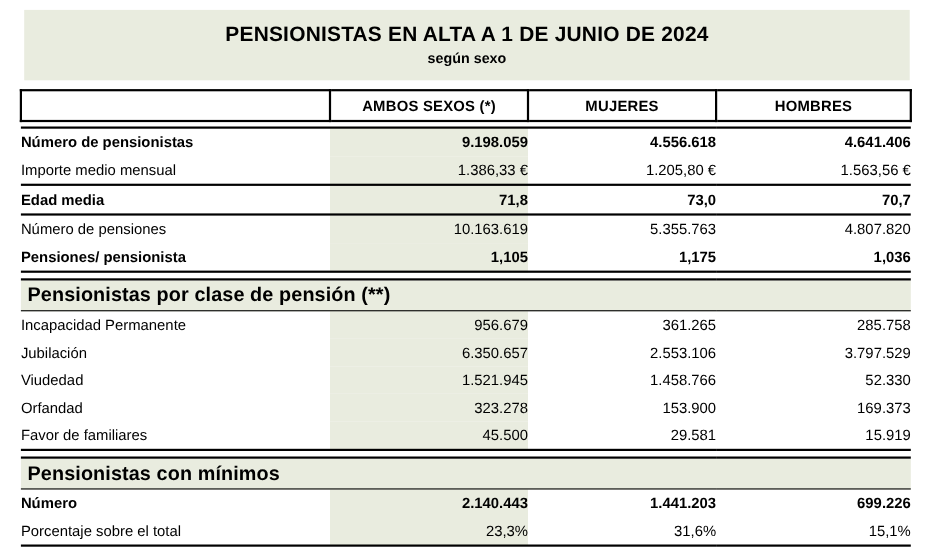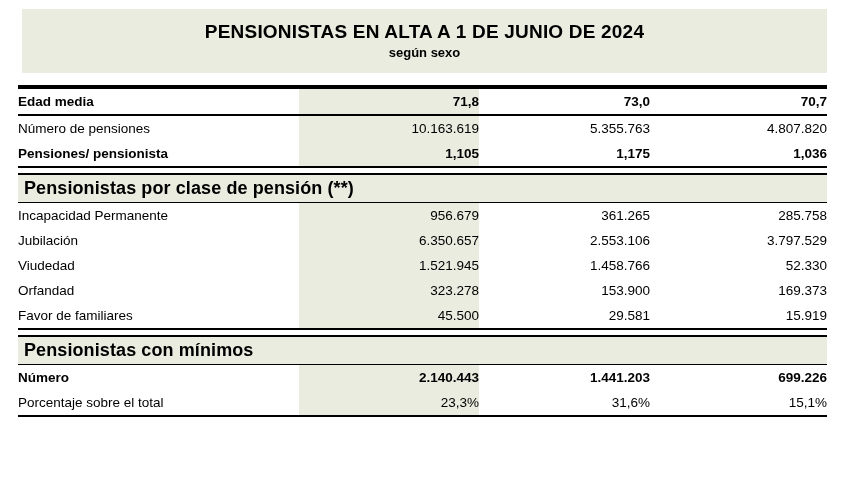--- a/index.html
+++ b/index.html
@@ -184,6 +184,12 @@
       </colgroup>
       <tbody>
 
+        <tr class="header-row">
+          <td class="blank-head"></td>
+          <td>AMBOS SEXOS (*)</td>
+          <td>MUJERES</td>
+          <td>HOMBRES</td>
+        </tr>
 
         <tr class="gap-row">
           <td></td>

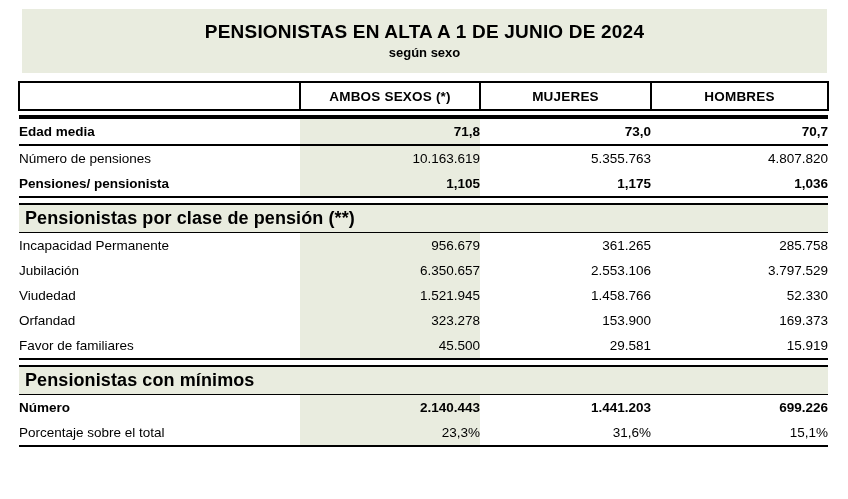--- a/index.html
+++ b/index.html
@@ -205,6 +205,12 @@
             <td></td>
         </tr>
 
+        <tr class="data-row bold">
+          <td class="label">Número de pensionistas</td>
+          <td class="num ambos">9.198.059</td>
+          <td class="num">4.556.618</td>
+          <td class="num">4.641.406</td>
+        </tr>
 
 
         <tr class="rule-thick">

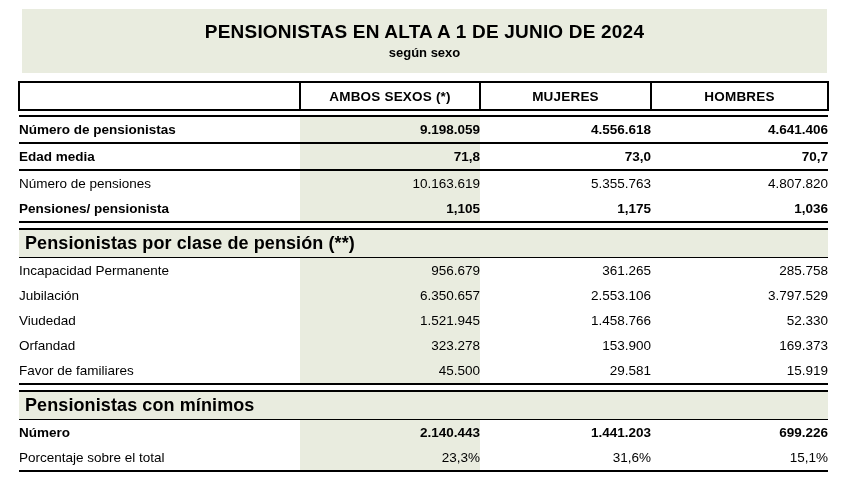--- a/index.html
+++ b/index.html
@@ -212,6 +212,12 @@
           <td class="num">4.641.406</td>
         </tr>
 
+        <tr class="data-row light">
+          <td class="label">Importe medio mensual</td>
+          <td class="num ambos">1.386,33 €</td>
+          <td class="num">1.205,80 €</td>
+          <td class="num">1.563,56 €</td>
+        </tr>
 
         <tr class="rule-thick">
           <td></td>

